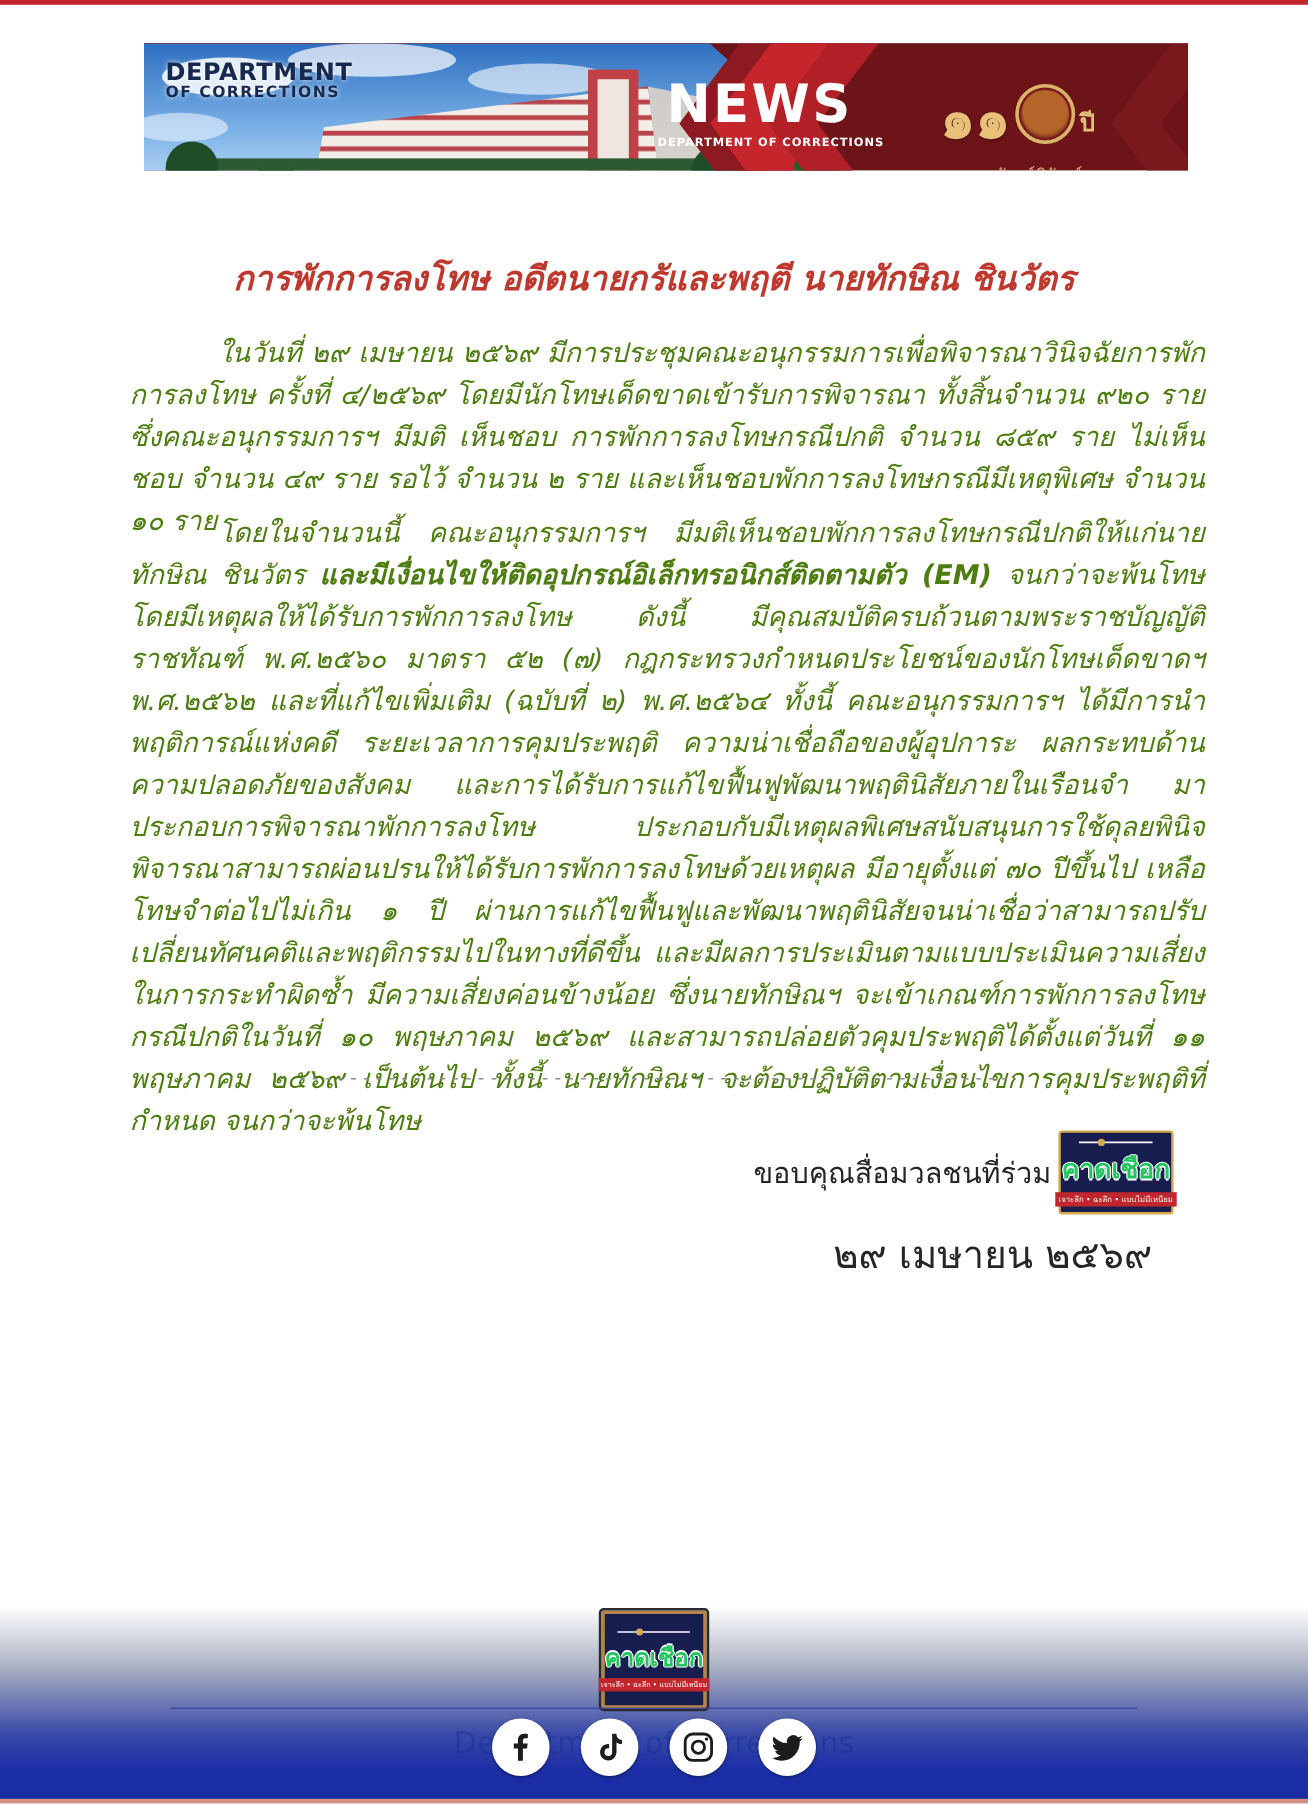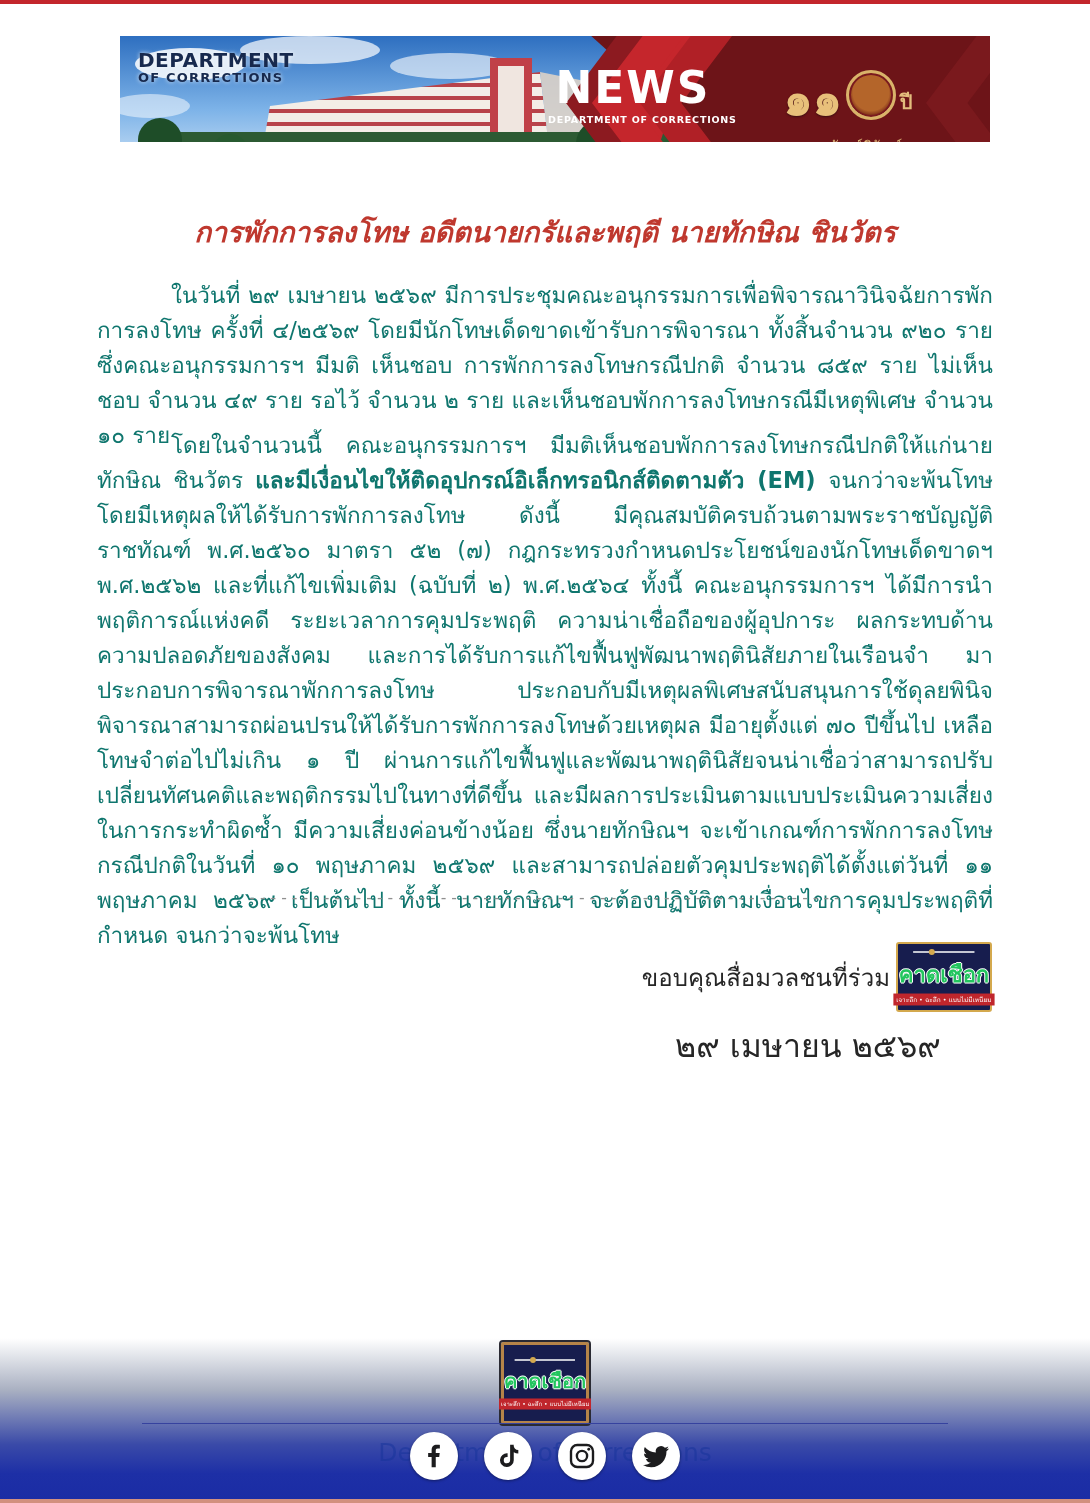--- a/index.html
+++ b/index.html
@@ -36,7 +36,7 @@
 
   
   .article-title{position:absolute;left:0;top:210px;width:100%;text-align:center;color:#bf382e;font-size:28px;font-weight:800;font-style:italic;}
-  .body-text{position:absolute;left:97px;width:896px;color:#0f766e;font-size:22.5px;line-height:35px;text-align:justify;}
+  .body-text{position:absolute;left:108px;width:896px;color:#4d7c0f;font-size:22.5px;line-height:35px;text-align:justify;font-style:italic;}
   .p1{top:278px;}
   .p2{top:428px;}
   .body-text{text-indent:0;}

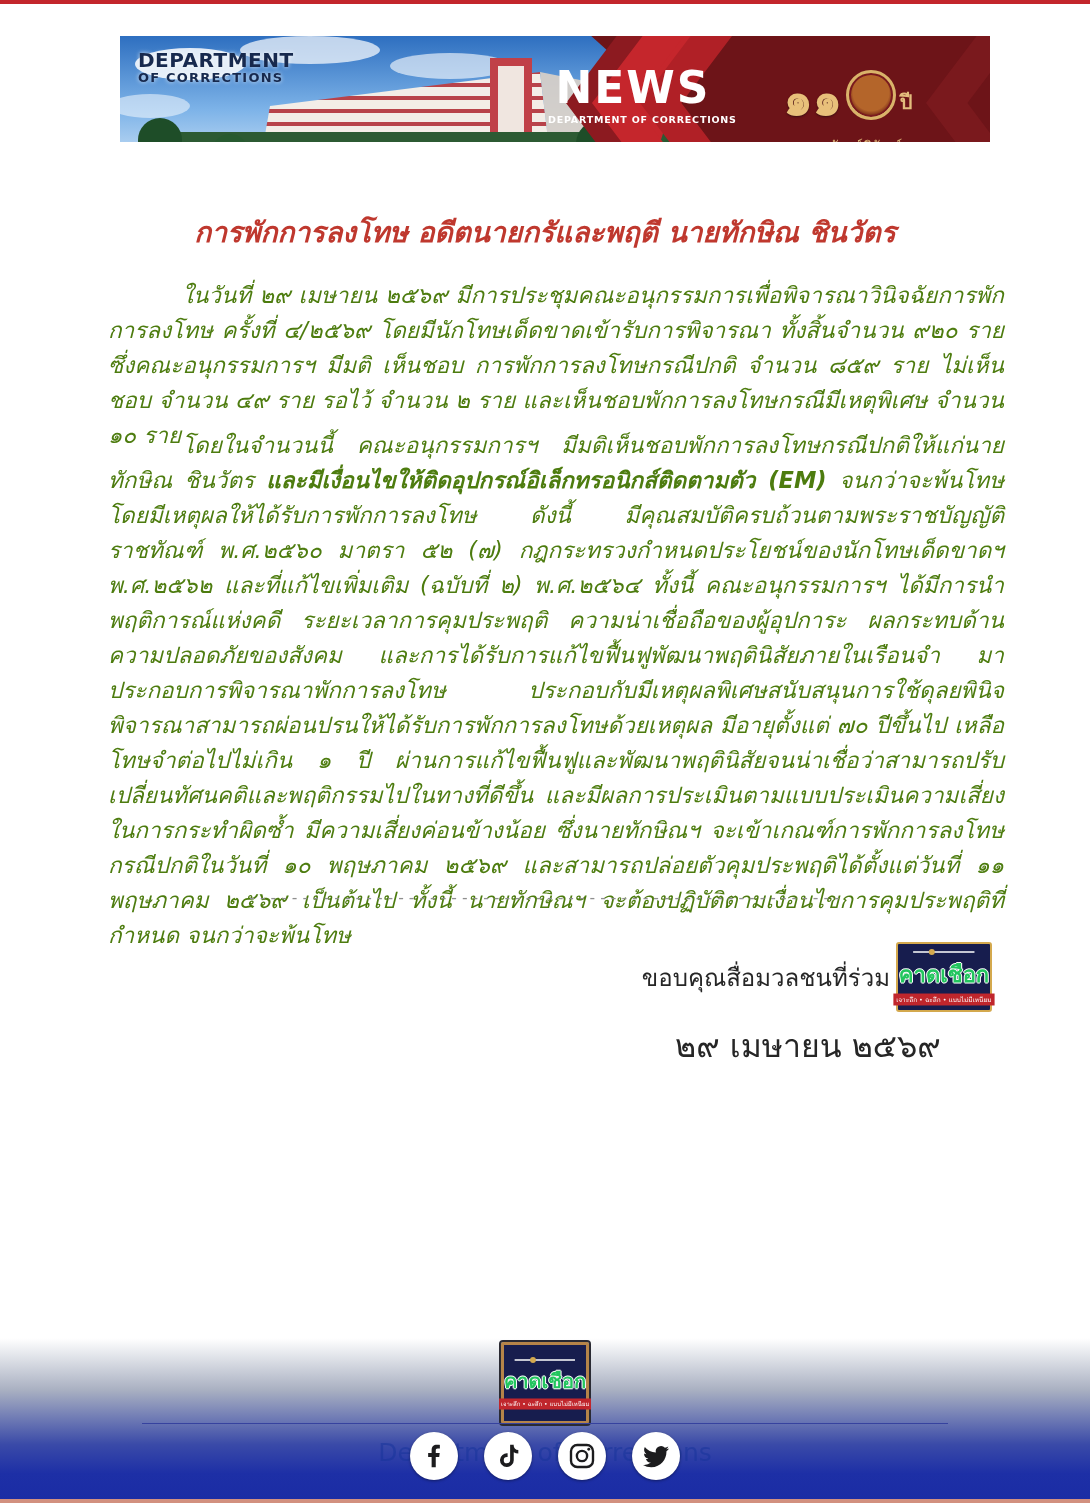--- a/index.html
+++ b/index.html
@@ -46,7 +46,7 @@
   .divider{position:absolute;left:0;top:888px;width:100%;text-align:center;color:#8f8f8f;font-size:16px;letter-spacing:1px;font-family:"DejaVu Sans Mono","Liberation Mono",monospace;}
 
   
-  .signoff{position:absolute;top:942px;right:98px;text-align:center;}
+  .signoff{position:absolute;top:942px;right:112px;text-align:right;}
   .signoff-row{display:flex;align-items:center;justify-content:flex-end;gap:6px;}
   .thanks{color:#262626;font-size:24px;}
   .signoff-date{color:#262626;font-size:32px;margin-top:8px;padding-right:18px;}

